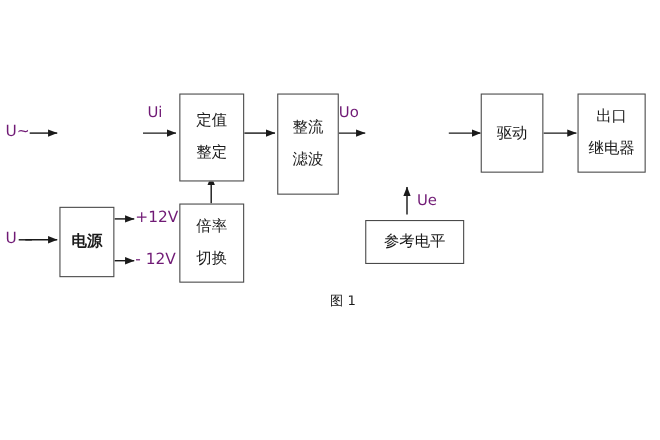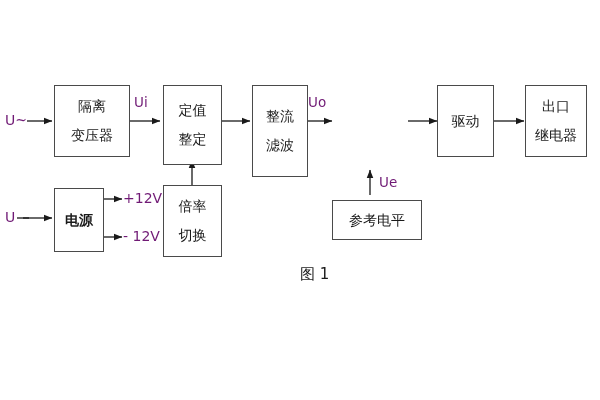--- a/index.html
+++ b/index.html
@@ -89,10 +89,6 @@
     </g>
   </svg>
 
-  <div class="block" style="left:54px; top:85px; width:76px; height:72px;">
-    <span class="ln">隔离</span>
-    <span class="ln">变压器</span>
-  </div>
 
   <div class="block" style="left:163px; top:85px; width:59px; height:80px;">
     <span class="ln">定值</span>

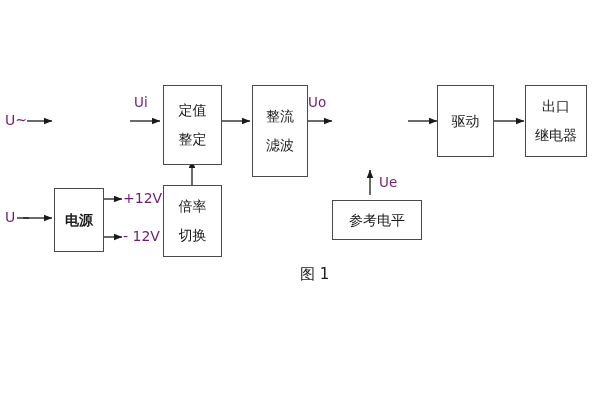--- a/index.html
+++ b/index.html
@@ -47,7 +47,7 @@
   .label.sig { font-size: 13.5px; }
   .caption {
     position: absolute;
-    font-size: 15px;
+    font-size: 12px;
     color: #1a1a1a;
     white-space: nowrap;
   }

